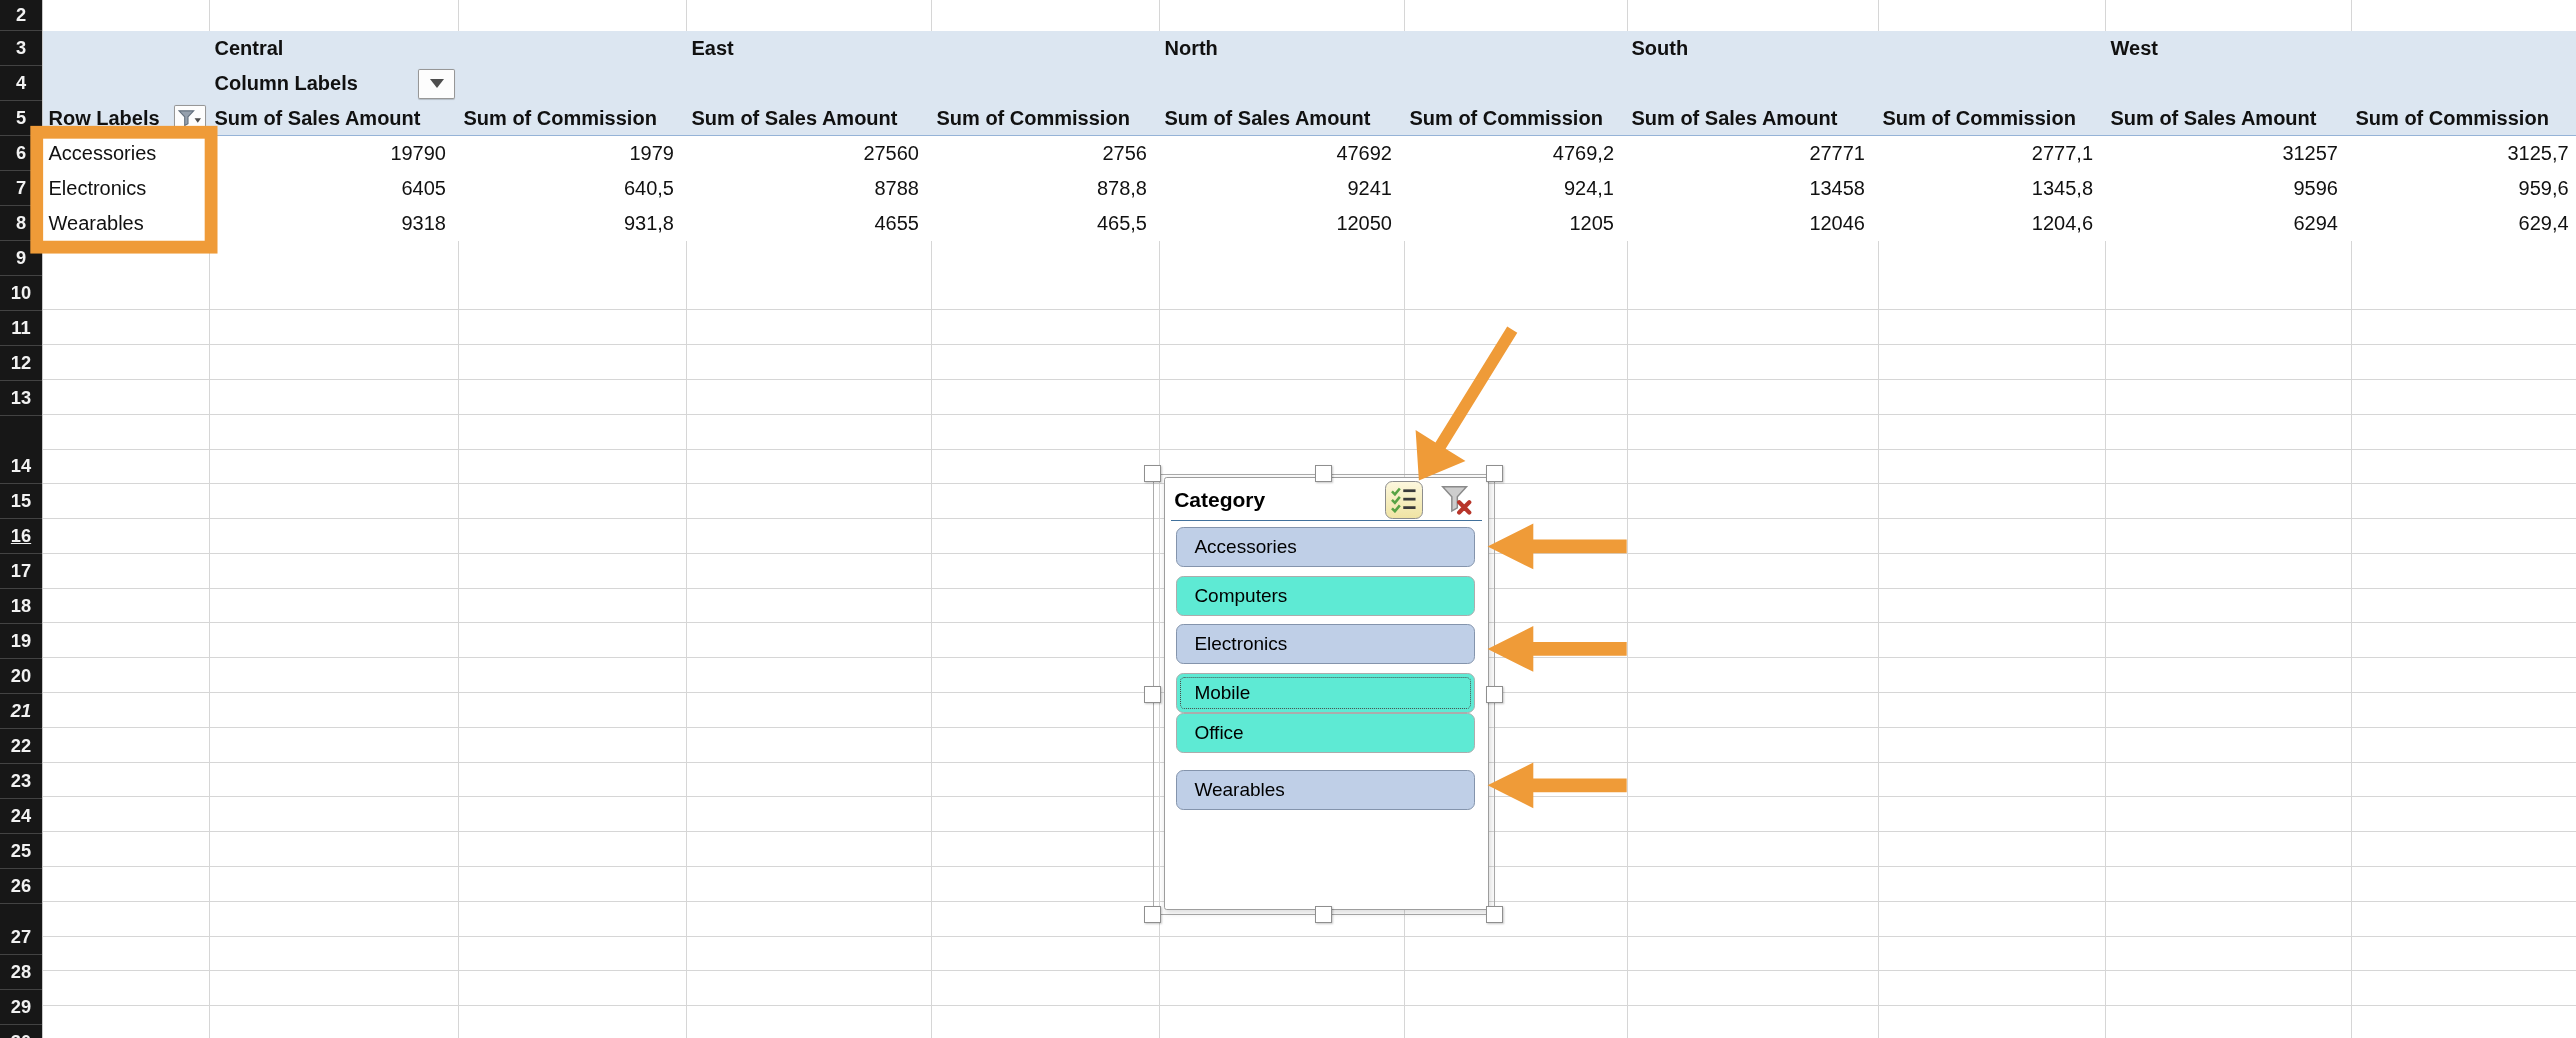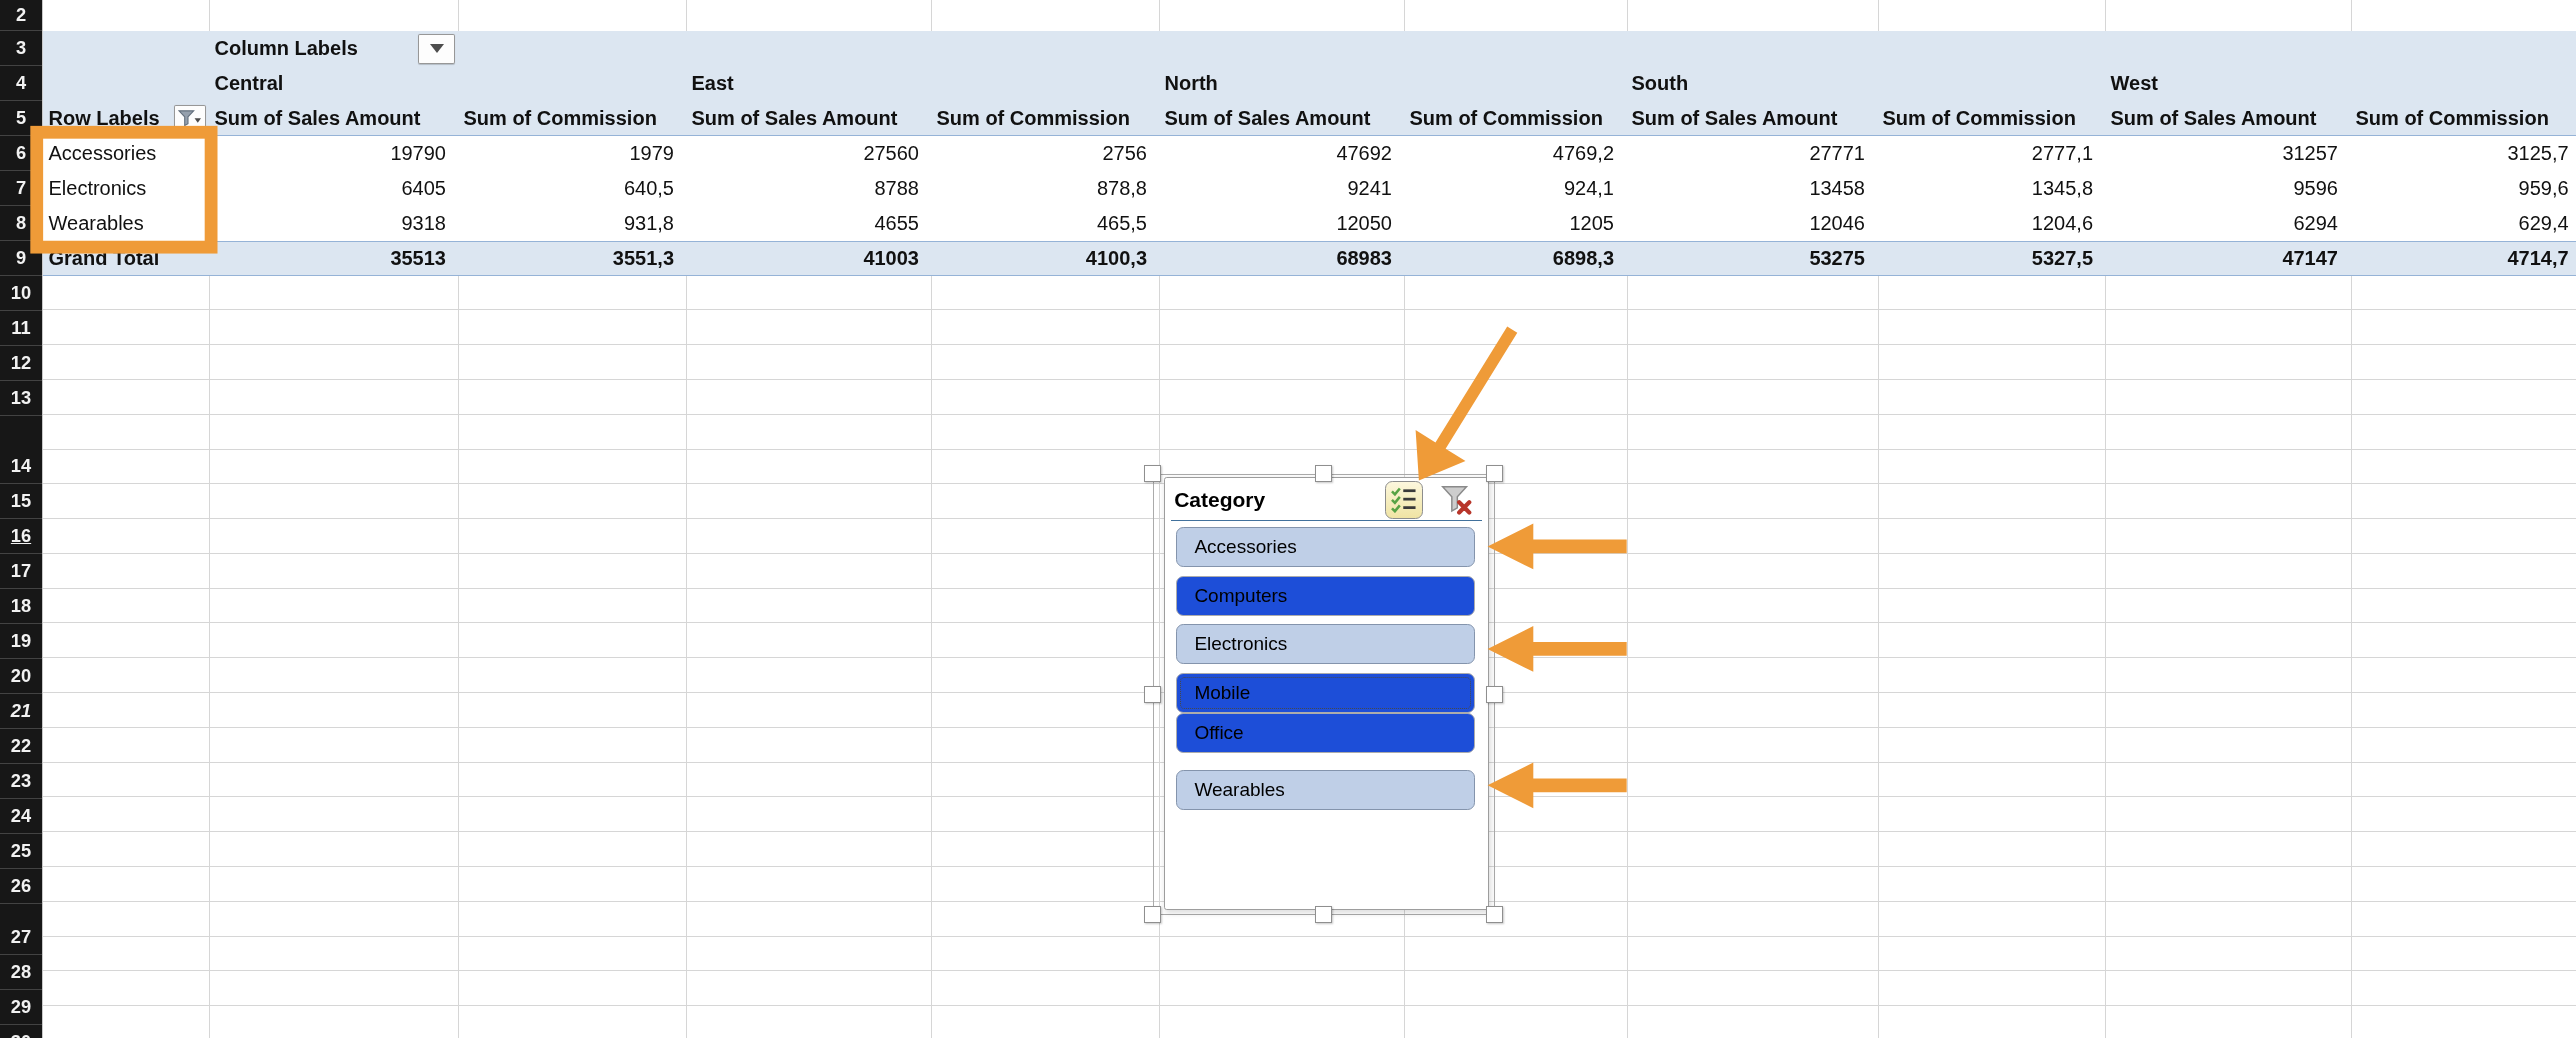--- a/index.html
+++ b/index.html
@@ -129,6 +129,19 @@
 
   <div class="pivot">
       <div class="prow hdr" style="grid-template-columns: 166px 249px 228px 245px 228px 245px 222px 251px 228px 245px 225px;">
+        <div class="cellL"></div>
+        <div class="cellL b">Central</div>
+        <div class="cellL"></div>
+        <div class="cellL b">East</div>
+        <div class="cellL"></div>
+        <div class="cellL b">North</div>
+        <div class="cellL"></div>
+        <div class="cellL b">South</div>
+        <div class="cellL"></div>
+        <div class="cellL b">West</div>
+        <div class="cellL"></div>
+      </div>
+      <div class="prow hdr" style="grid-template-columns: 166px 249px 228px 245px 228px 245px 222px 251px 228px 245px 225px;">
         <div></div>
         <div class="fcell b">
           <span>Column Labels</span>
@@ -137,19 +150,6 @@
           </div>
         </div>
         <div style="grid-column: 3 / 12;"></div>
-      </div>
-      <div class="prow hdr" style="grid-template-columns: 166px 249px 228px 245px 228px 245px 222px 251px 228px 245px 225px;">
-        <div class="cellL"></div>
-        <div class="cellL b">Central</div>
-        <div class="cellL"></div>
-        <div class="cellL b">East</div>
-        <div class="cellL"></div>
-        <div class="cellL b">North</div>
-        <div class="cellL"></div>
-        <div class="cellL b">South</div>
-        <div class="cellL"></div>
-        <div class="cellL b">West</div>
-        <div class="cellL"></div>
       </div>
       <div class="prow hdr r5" style="grid-template-columns: 166px 249px 228px 245px 228px 245px 222px 251px 228px 245px 225px;">
         <div class="fcell b">

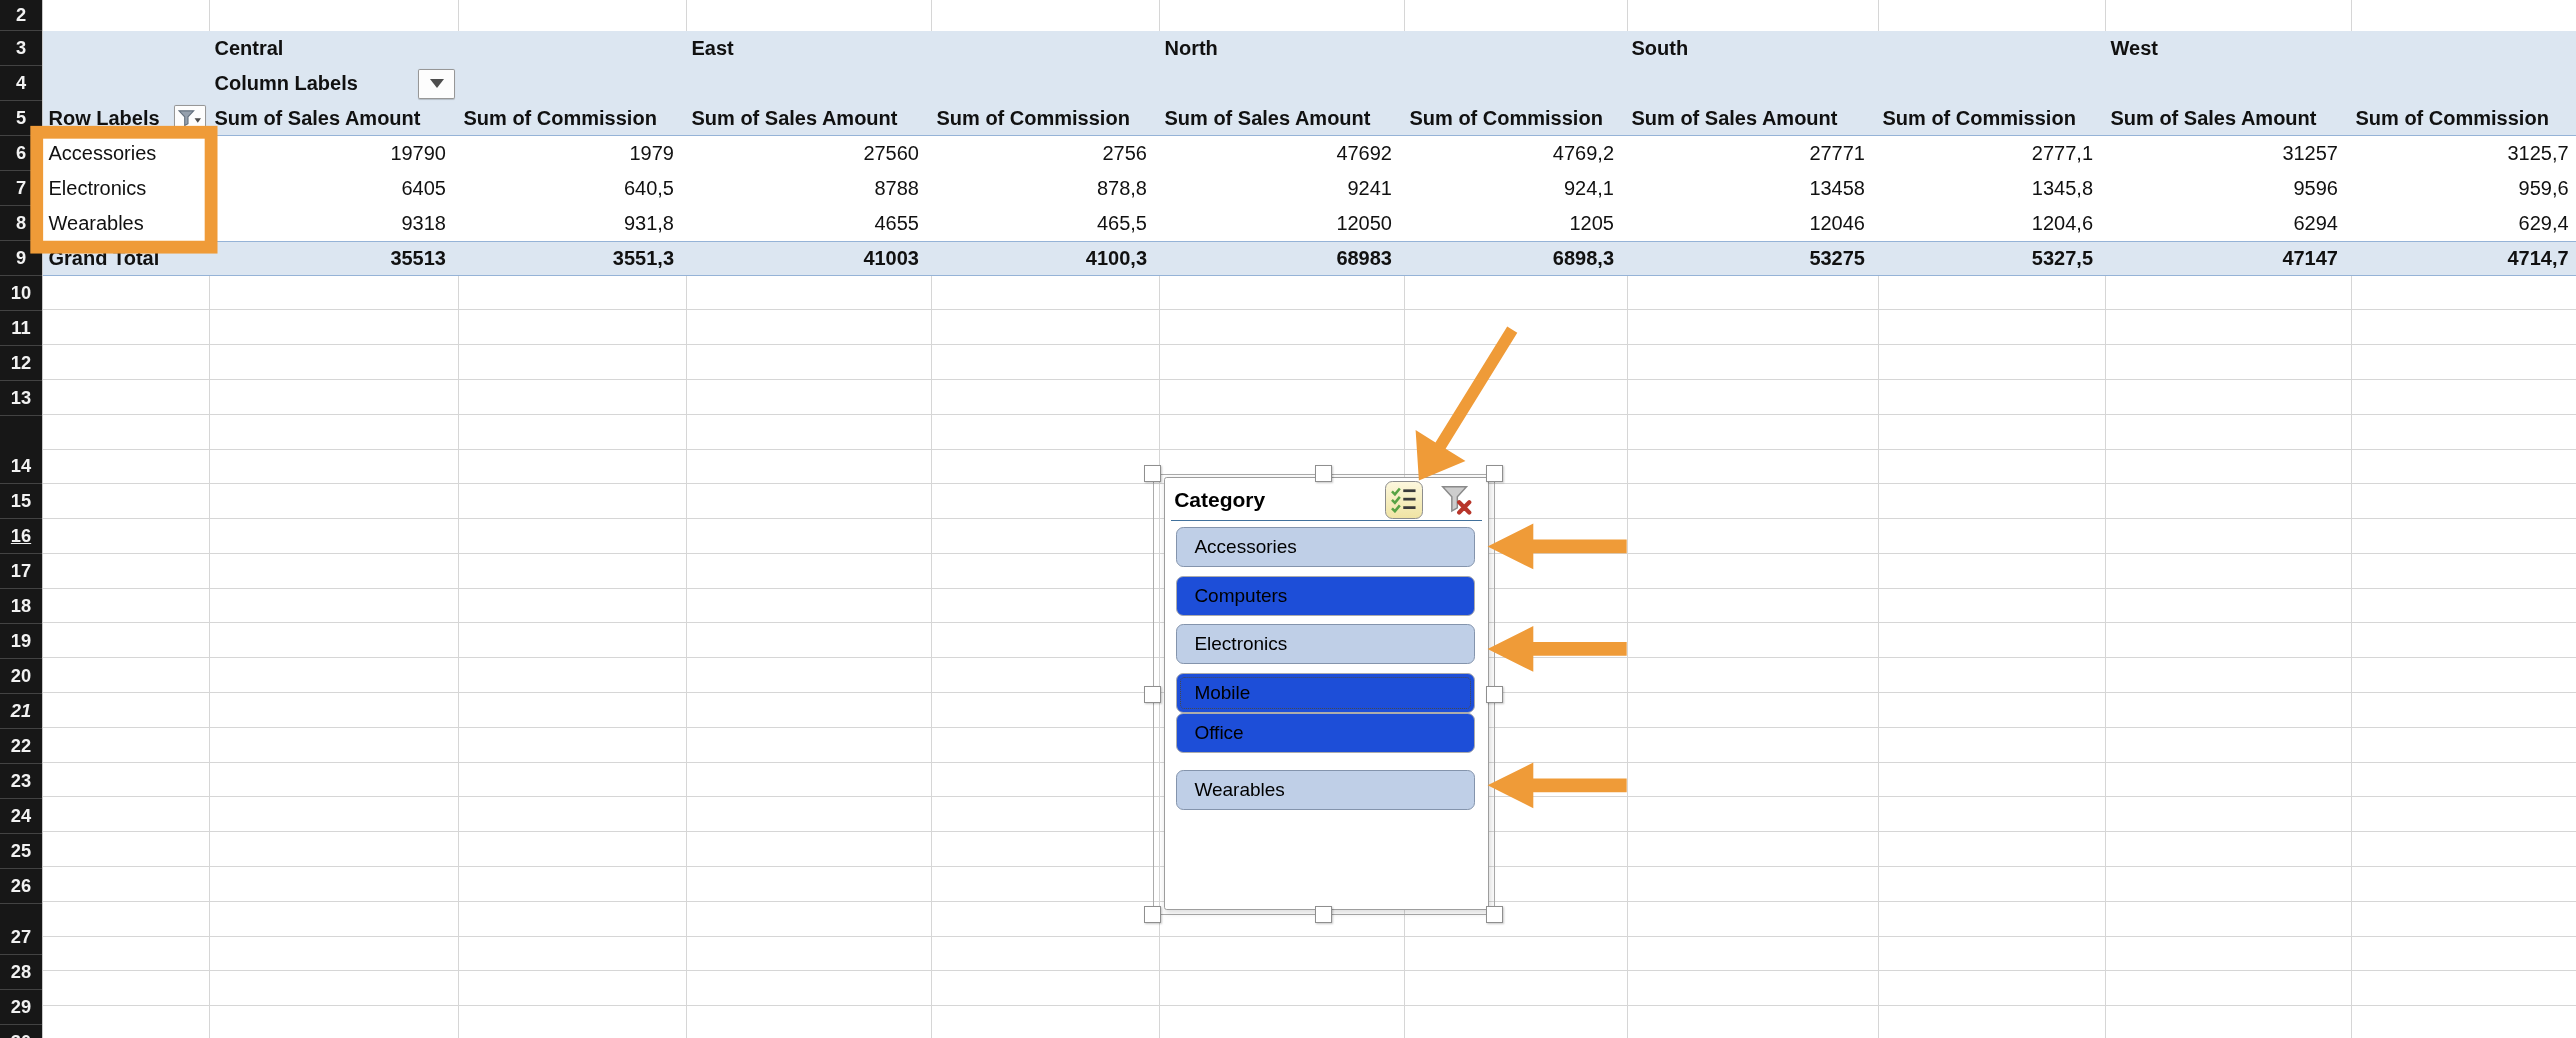--- a/index.html
+++ b/index.html
@@ -213,19 +213,6 @@
         <div class="num">6294</div>
         <div class="num last">629,4</div>
       </div>
-      <div class="prow gt" style="grid-template-columns: 166px 249px 228px 245px 228px 245px 222px 251px 228px 245px 225px;">
-        <div class="cellL b">Grand Total</div>
-        <div class="num b">35513</div>
-        <div class="num b">3551,3</div>
-        <div class="num b">41003</div>
-        <div class="num b">4100,3</div>
-        <div class="num b">68983</div>
-        <div class="num b">6898,3</div>
-        <div class="num b">53275</div>
-        <div class="num b">5327,5</div>
-        <div class="num b">47147</div>
-        <div class="num last b">4714,7</div>
-      </div>
     </div>
 
   <div class="sl-frame"></div>

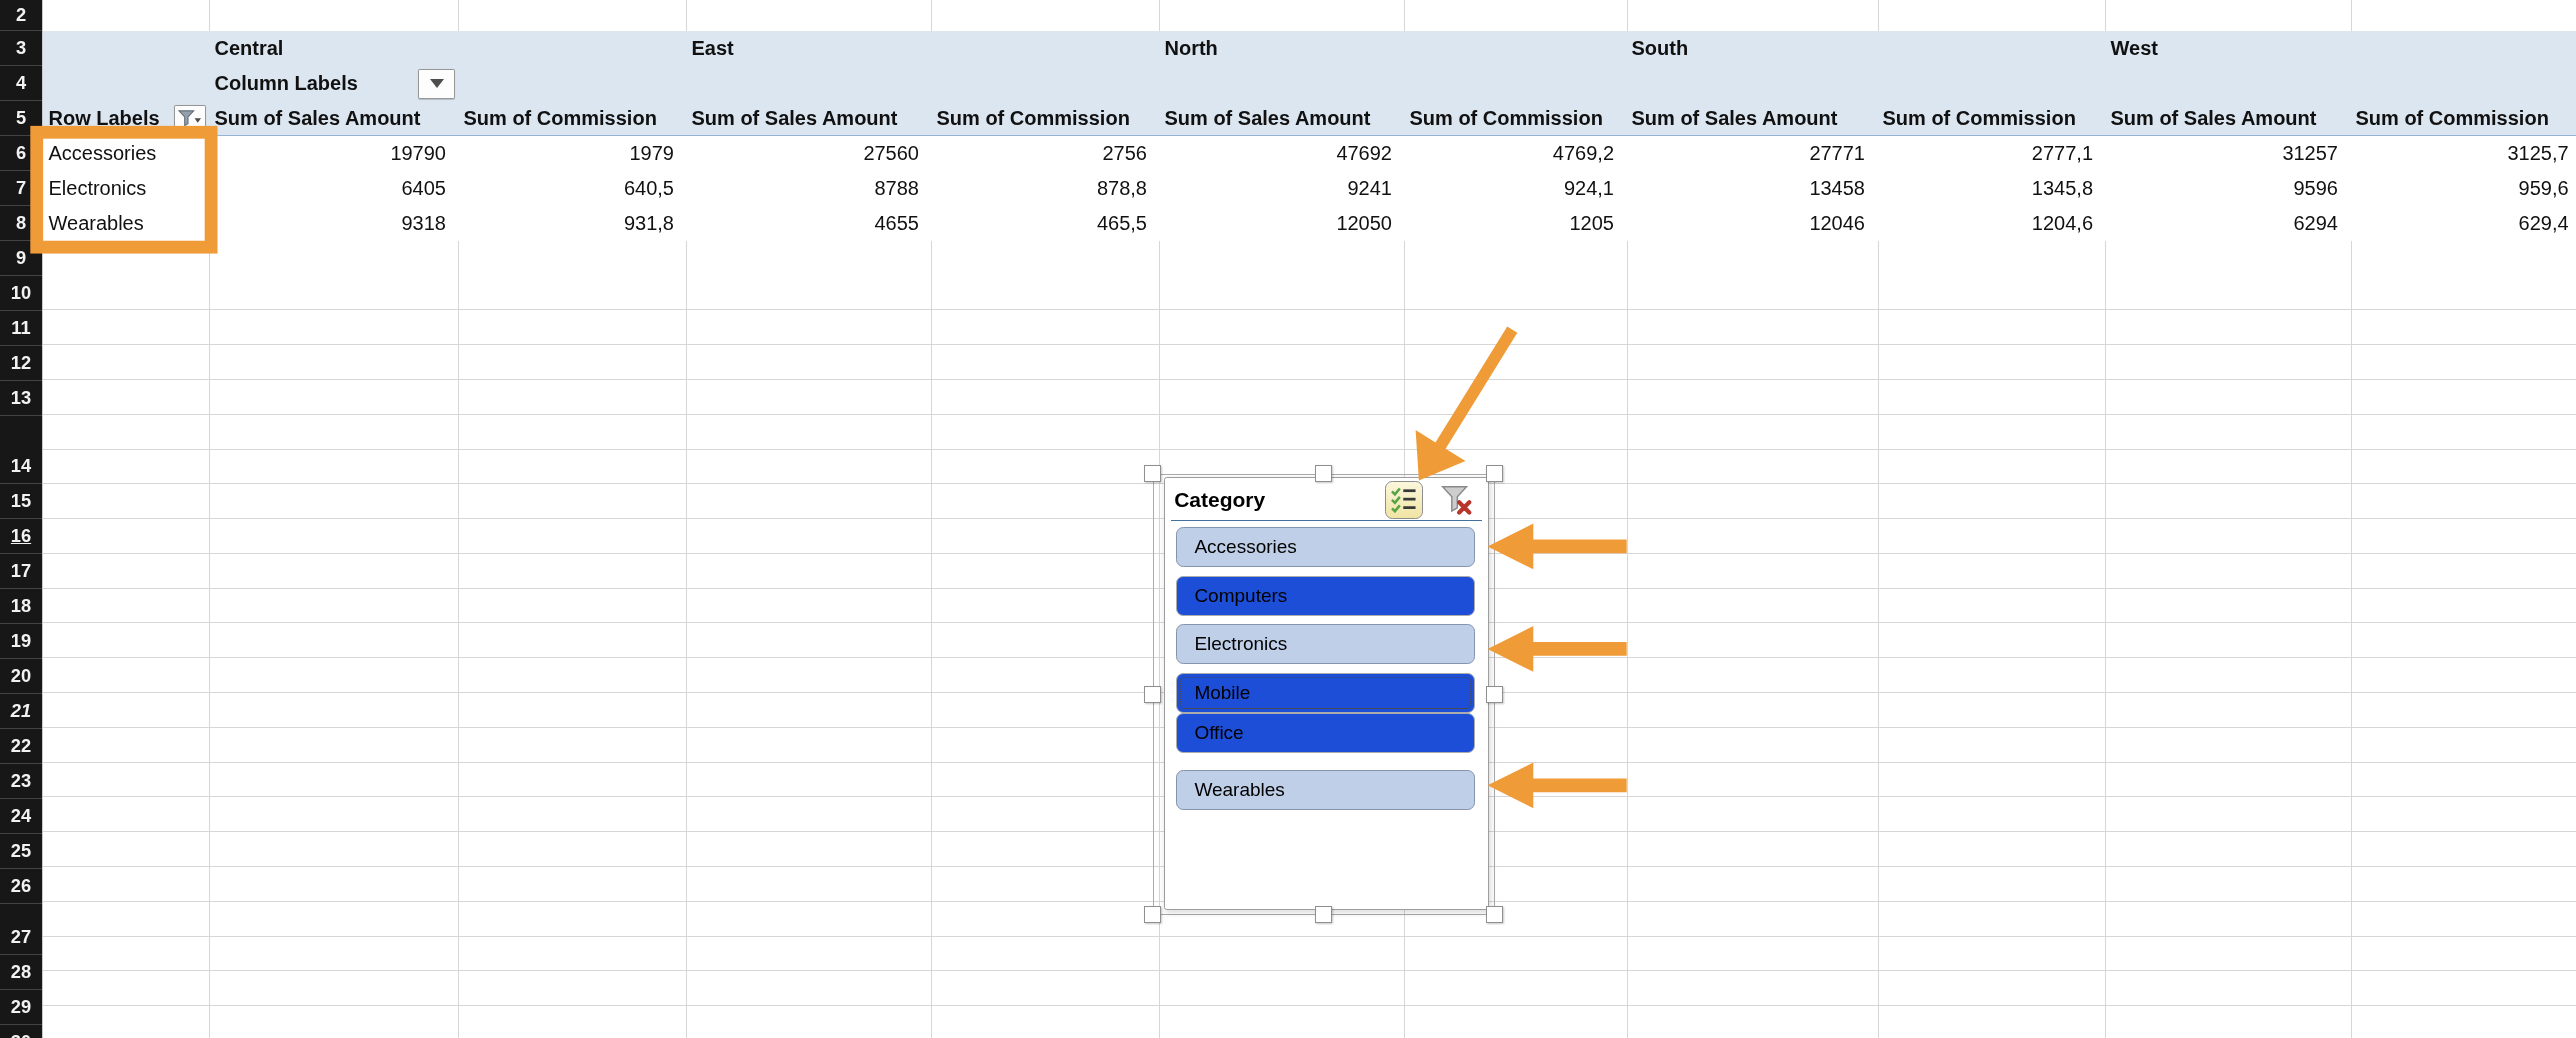--- a/index.html
+++ b/index.html
@@ -46,7 +46,7 @@
   .cf-btn{position:absolute;left:274px;top:6.4px;width:33px;height:33px;background:transparent;border:none;padding:0;cursor:pointer;z-index:7;}
   .sl-item{position:absolute;left:11px;width:299px;height:40px;border-radius:7.3px;font-size:19px;display:flex;align-items:center;padding-left:17.4px;box-sizing:border-box;cursor:pointer;color:#000;}
   .sl-item.sel{background:var(--sel-fill);border:1.5px solid var(--sel-border);}
-  .sl-item.unsel{background:#1d4ed8;border:1.3px solid var(--item-border);}
+  .sl-item.unsel{background:#5eead4;border:1.3px solid var(--item-border);}
   .dotted{position:absolute;inset:2.7px;border:1.5px dotted #484848;border-radius:4.6px;pointer-events:none;}
   .handle{position:absolute;width:17.4px;height:17.4px;background:#fff;border:1.2px solid #8f8f8f;box-shadow:0.9px 0.9px 1.8px rgba(0,0,0,.22);box-sizing:border-box;z-index:8;}
 

